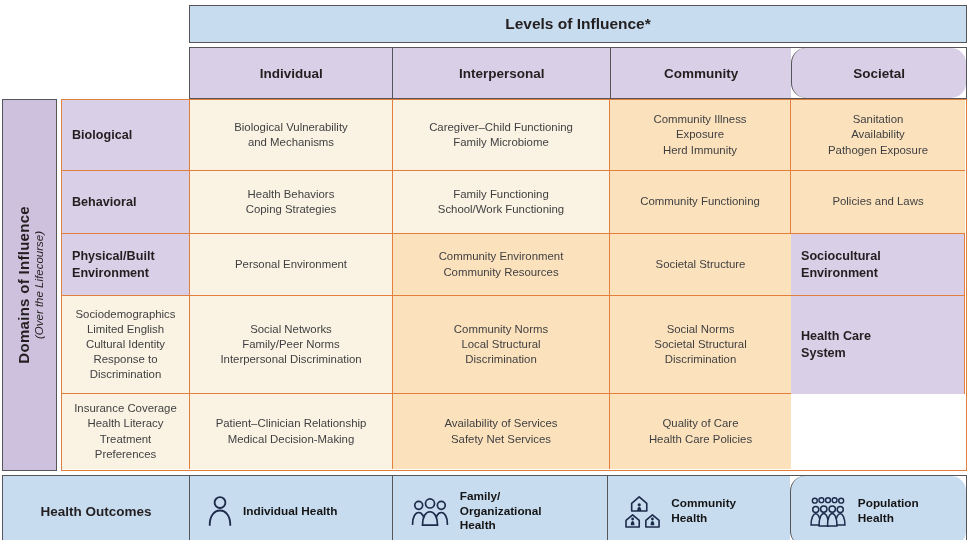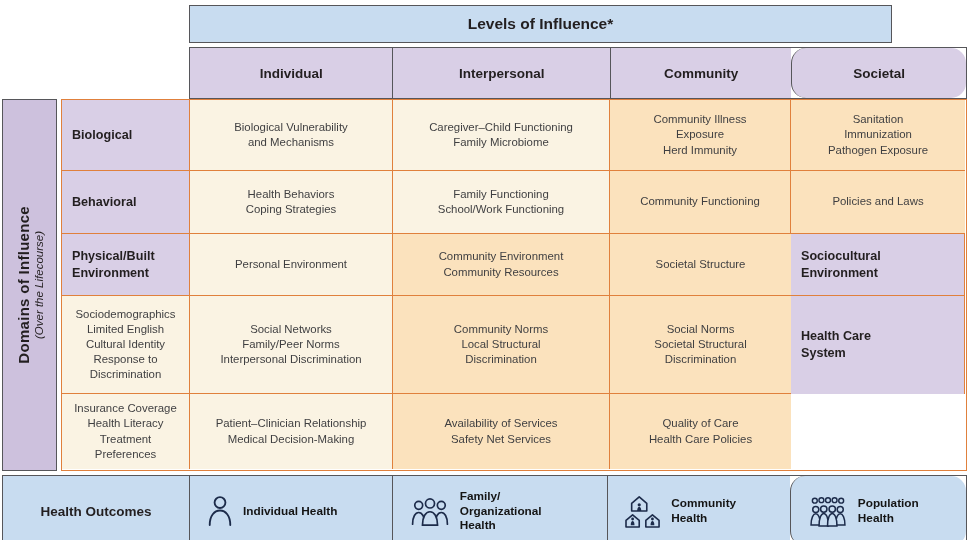--- a/index.html
+++ b/index.html
@@ -25,7 +25,7 @@
   
   .top-header{
     margin-left:187px;
-    width:703px;height:38px;
+    width:778px;height:38px;
     background:var(--header-blue);
     border:1.5px solid var(--border-dark);
     display:flex;align-items:center;justify-content:center;

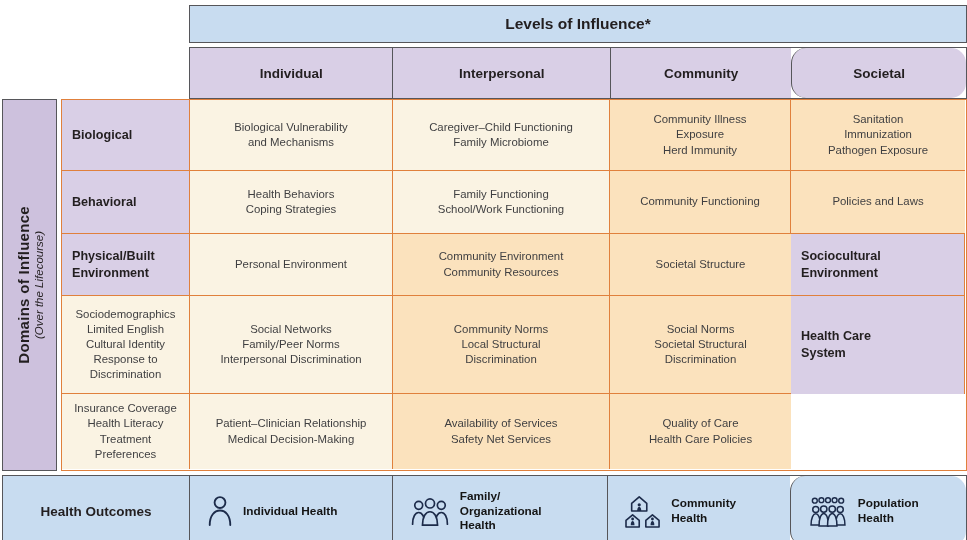--- a/index.html
+++ b/index.html
@@ -147,7 +147,7 @@
 Exposure
 Herd Immunity</div>
       <div class="bc peach no-r">Sanitation
-Immunization
+Availability
 Pathogen Exposure</div>
 
       <div class="bc rowhead">Behavioral</div>

